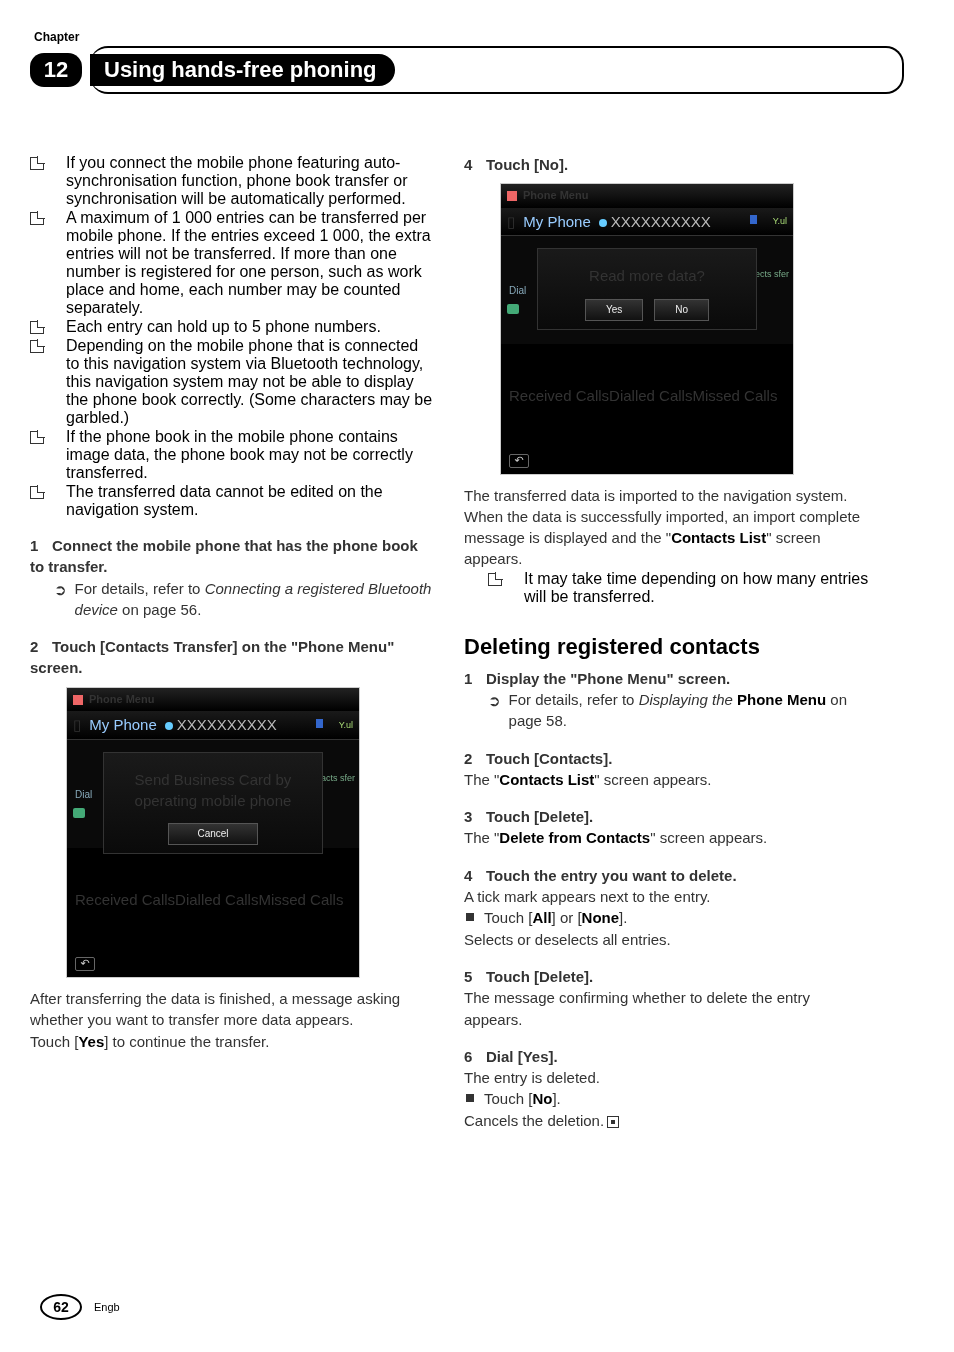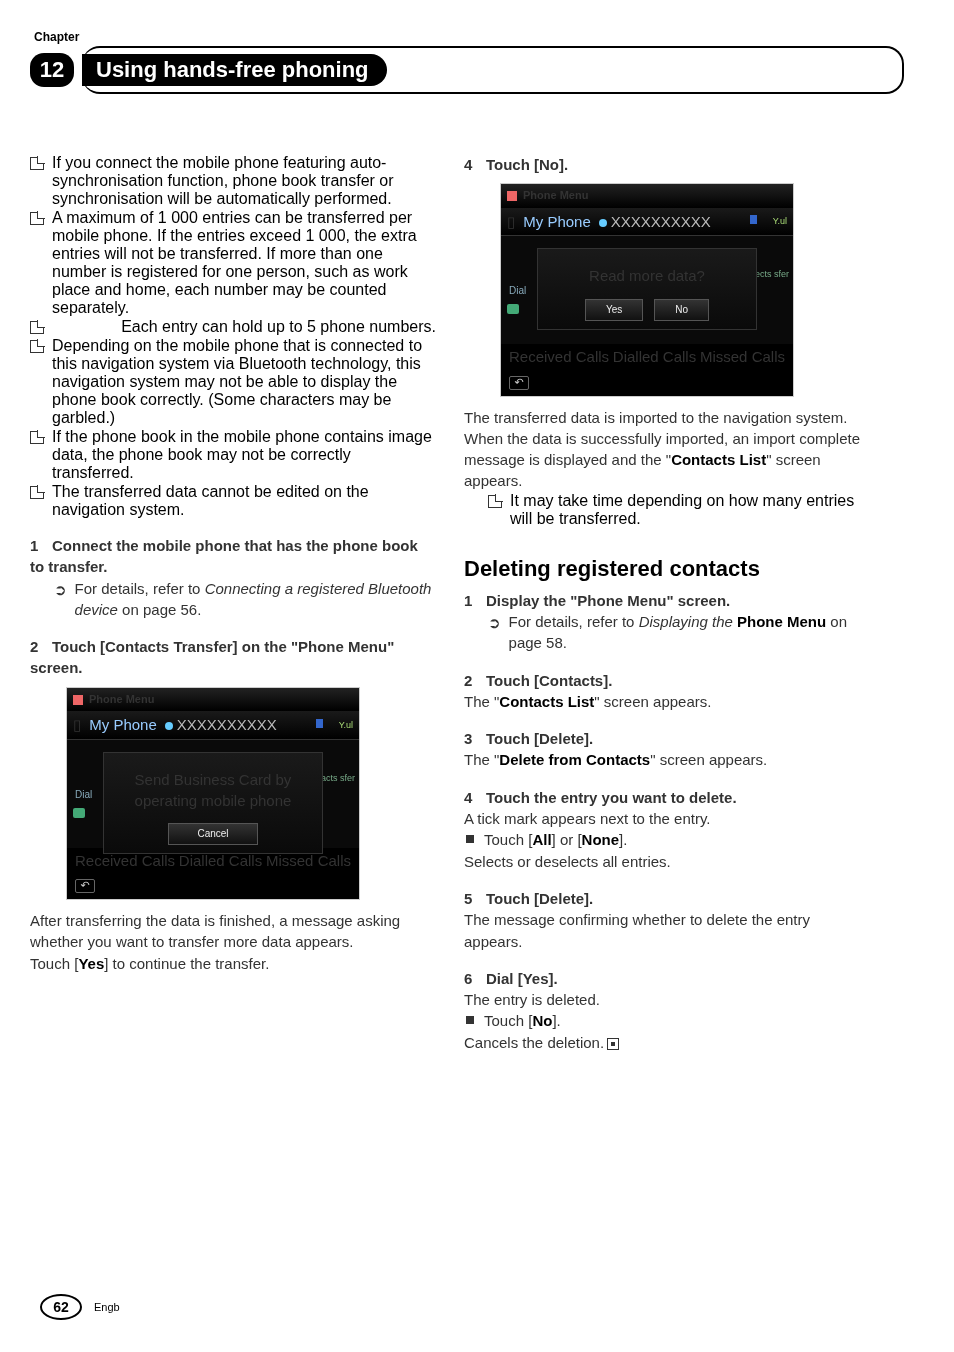--- a/index.html
+++ b/index.html
@@ -27,7 +27,7 @@
       background: #000;
       color: #fff;
       border-radius: 14px;
-      width: 44px;
+      width: 52px;
       height: 34px;
       display: flex;
       align-items: center;

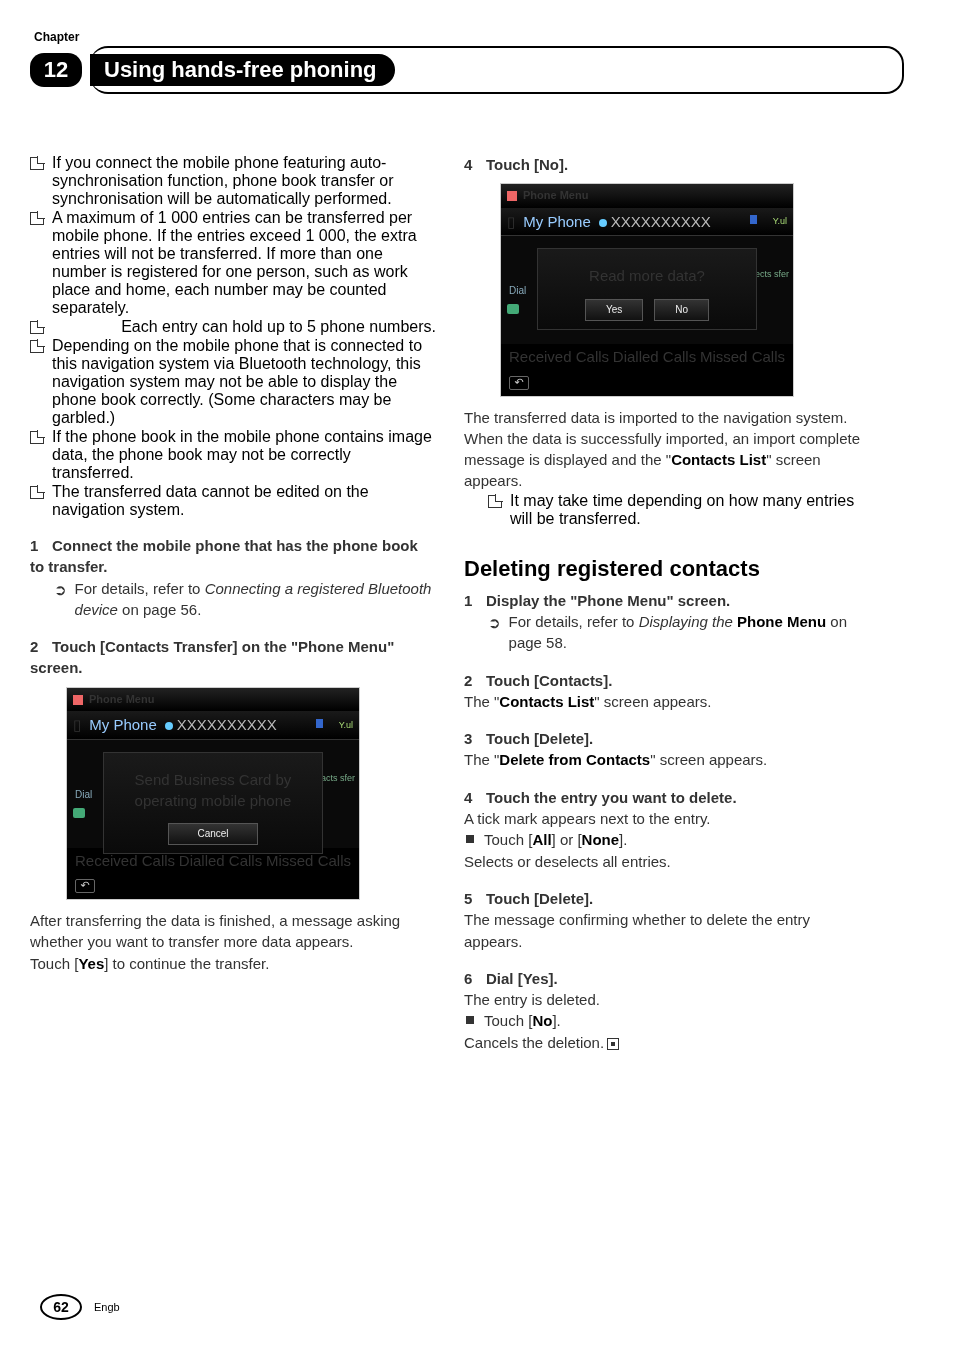--- a/index.html
+++ b/index.html
@@ -71,9 +71,8 @@
     .bullet-list { list-style: none; }
     .bullet-item {
       display: flex;
-      gap: 8px;
+      gap: 22px;
       margin-bottom: 1px;
-      justify-content: space-between;
     }
     .checkbox-icon {
       flex-shrink: 0;

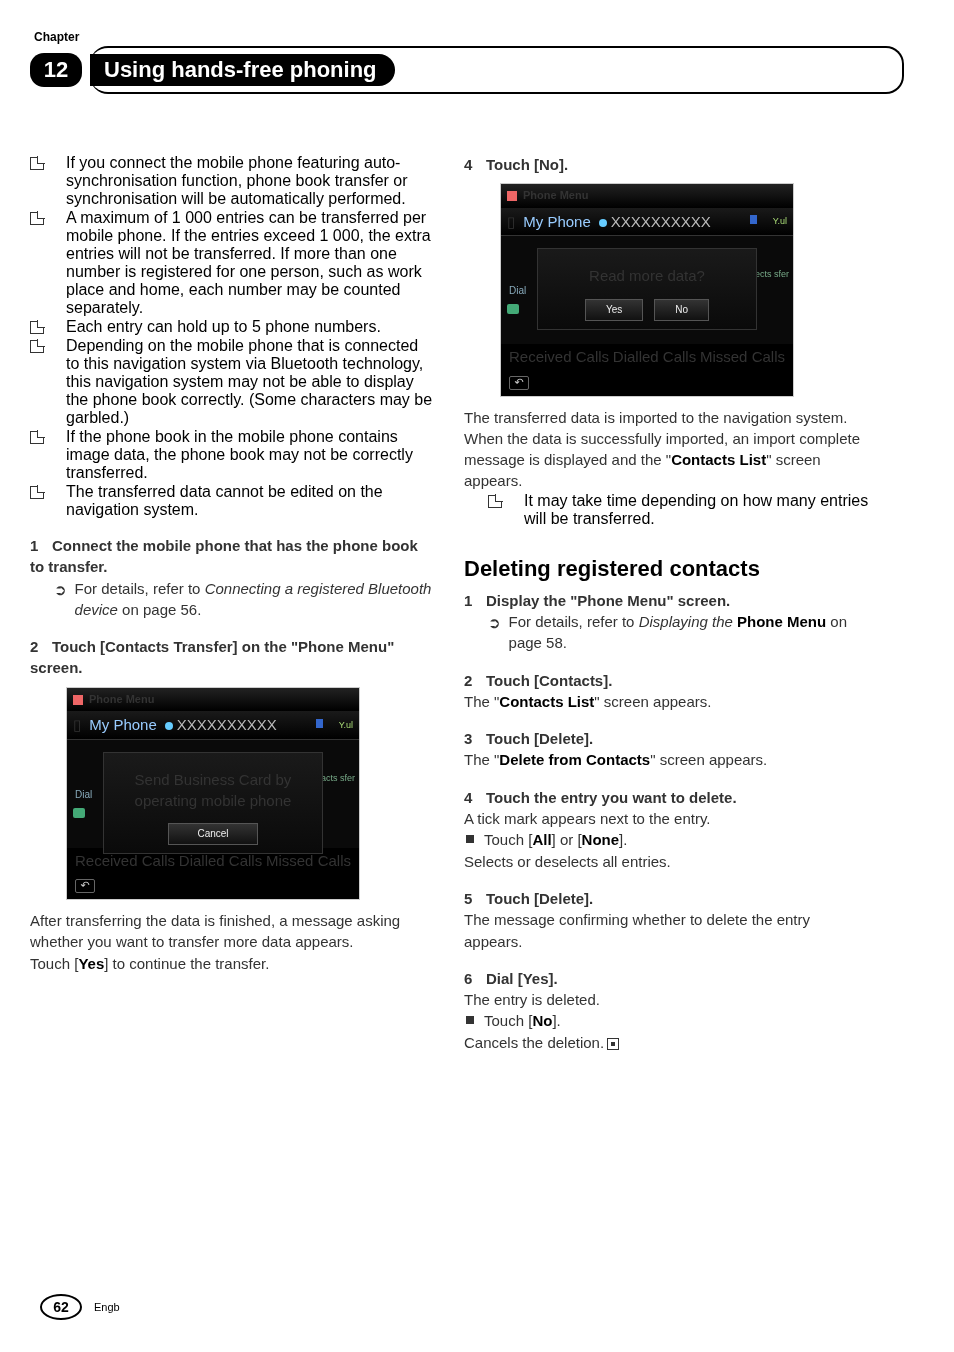--- a/index.html
+++ b/index.html
@@ -175,11 +175,12 @@
     }
     .ss-body .modal .m-btn-wide { padding: 3px 28px; }
     .ss-footer {
-      display: flex; justify-content: space-between; align-items: center;
+      display: flex; justify-content: flex-start; align-items: center;
       padding: 2px 8px 6px;
       color: #567;
       font-size: 9px;
       background: #000;
+      margin-top: 39px;
     }
     .ss-footer .back { width: 20px; height: 14px; border: 1px solid #666; display: flex; align-items: center; justify-content: center; color: #ccc; font-size: 11px; border-radius: 2px; }
     .end-square {

